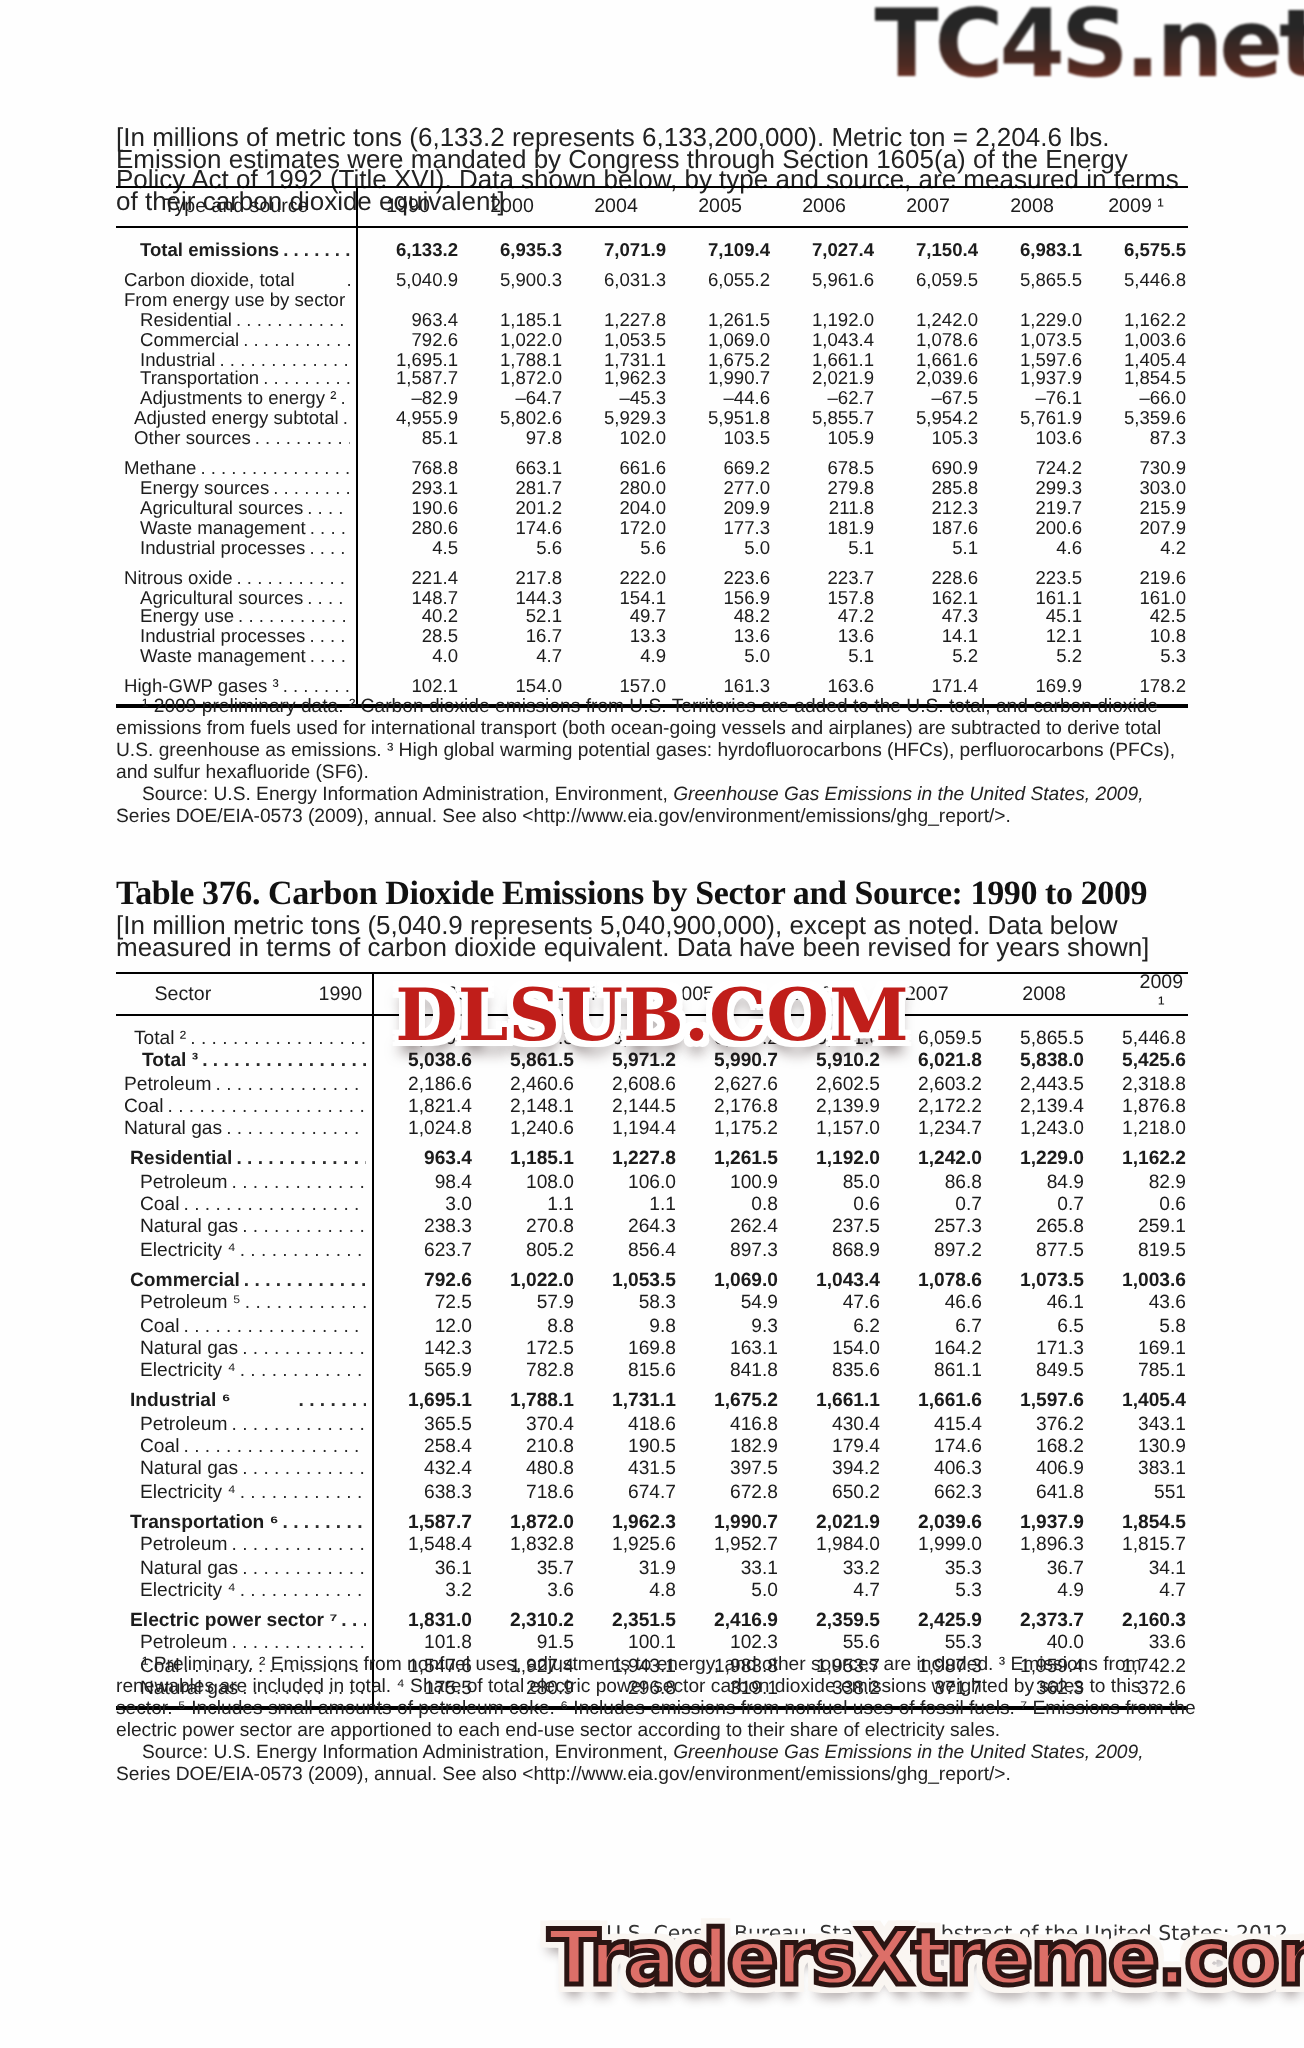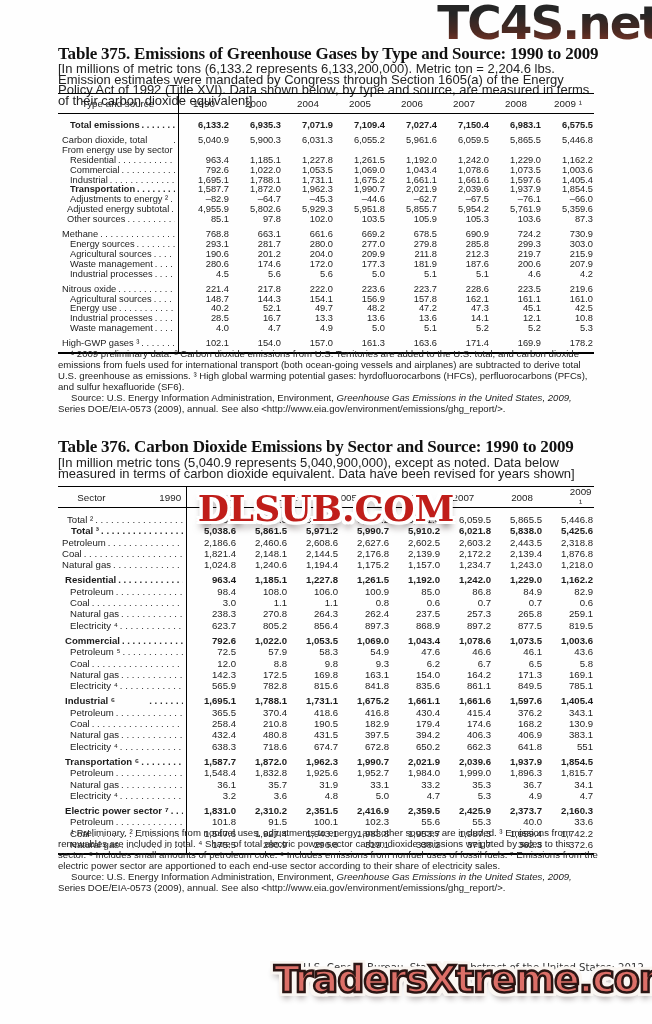--- a/index.html
+++ b/index.html
@@ -71,7 +71,6 @@
 
 <div id="page">
 
-  <div class="tbl-title" style="top:44px;">Table 375. Emissions of Greenhouse Gases by Type and Source: 1990 to 2009</div>
   <div class="tbl-note" style="top:64px;">[In millions of metric tons (6,133.2 represents 6,133,200,000). Metric ton = 2,204.6 lbs. Emission estimates were mandated by Congress through Section 1605(a) of the Energy Policy Act of 1992 (Title XVI).  Data shown below, by type and source, are measured in terms of their carbon dioxide equivalent]</div>
   <div id="t375" class="tbl" style="top:93px;">
     <div class="vrule" style="left:120px;"></div>

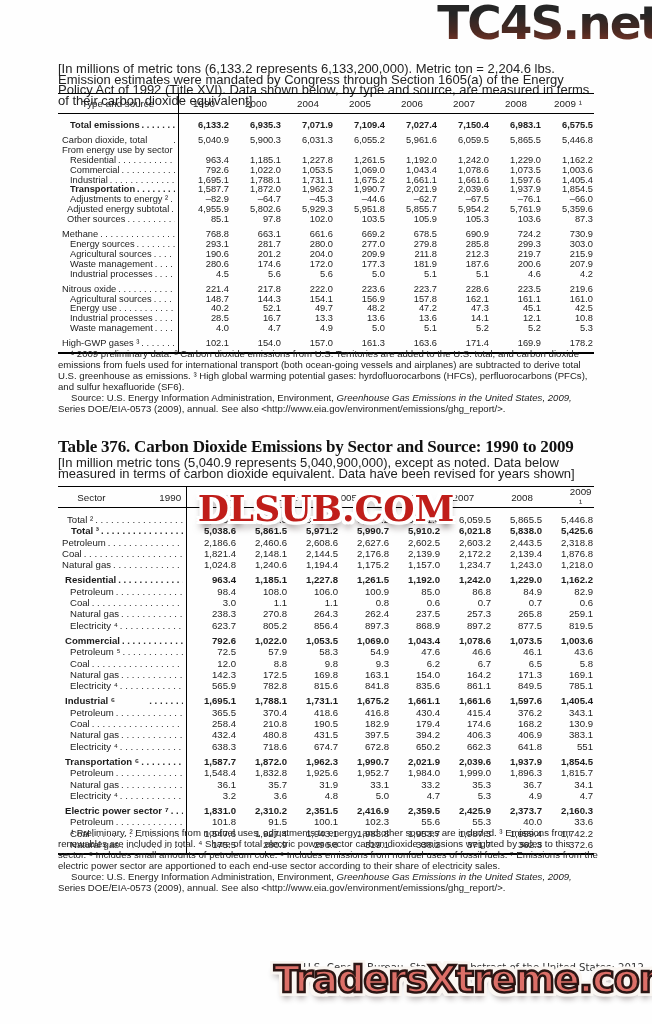--- a/index.html
+++ b/index.html
@@ -162,7 +162,7 @@
           <div class="val">1,405.4</div>
         </div>
         <div class="trow">
-          <div class="lab" style="padding-left: 12px; font-weight: bold;">
+          <div class="lab" style="padding-left: 12px;">
             <span class="txt">Transportation</span>
             <span class="dots"> . . . . . . . . . . . . . . . . . . . . . . . . . .</span>
           </div>

